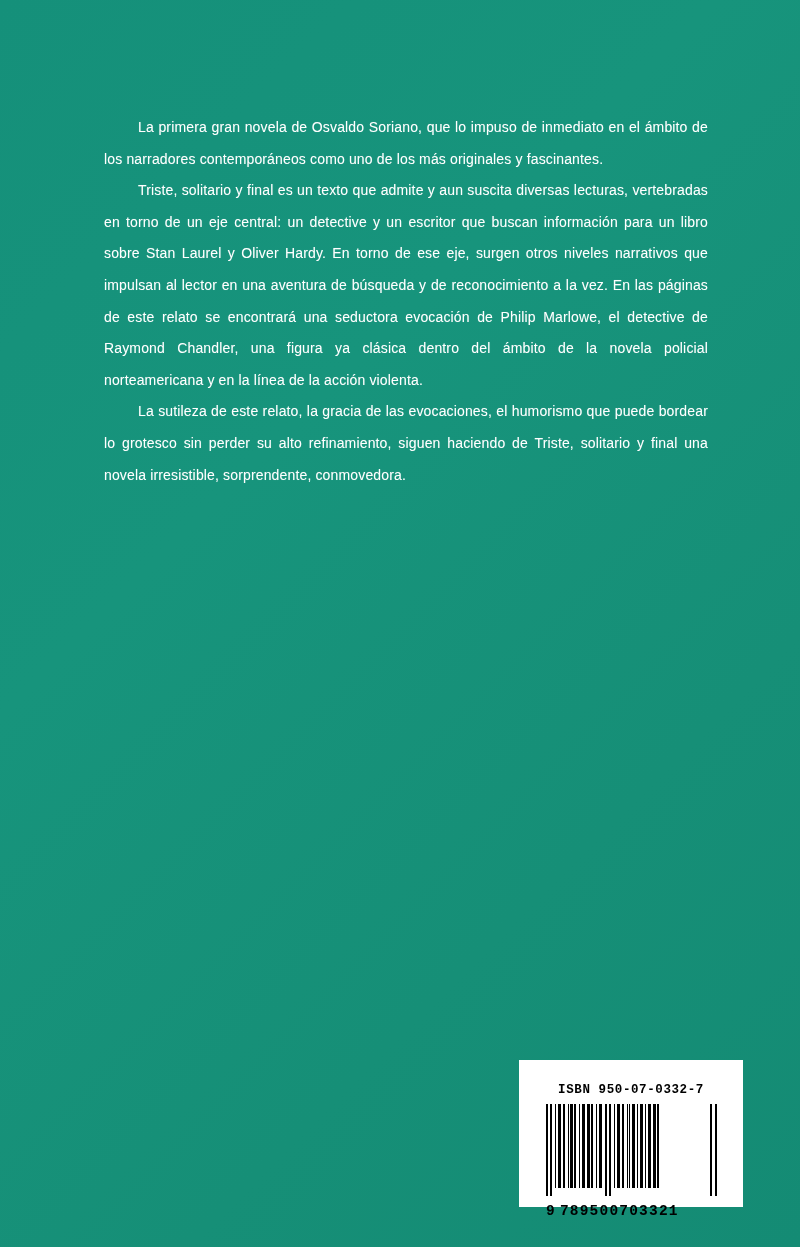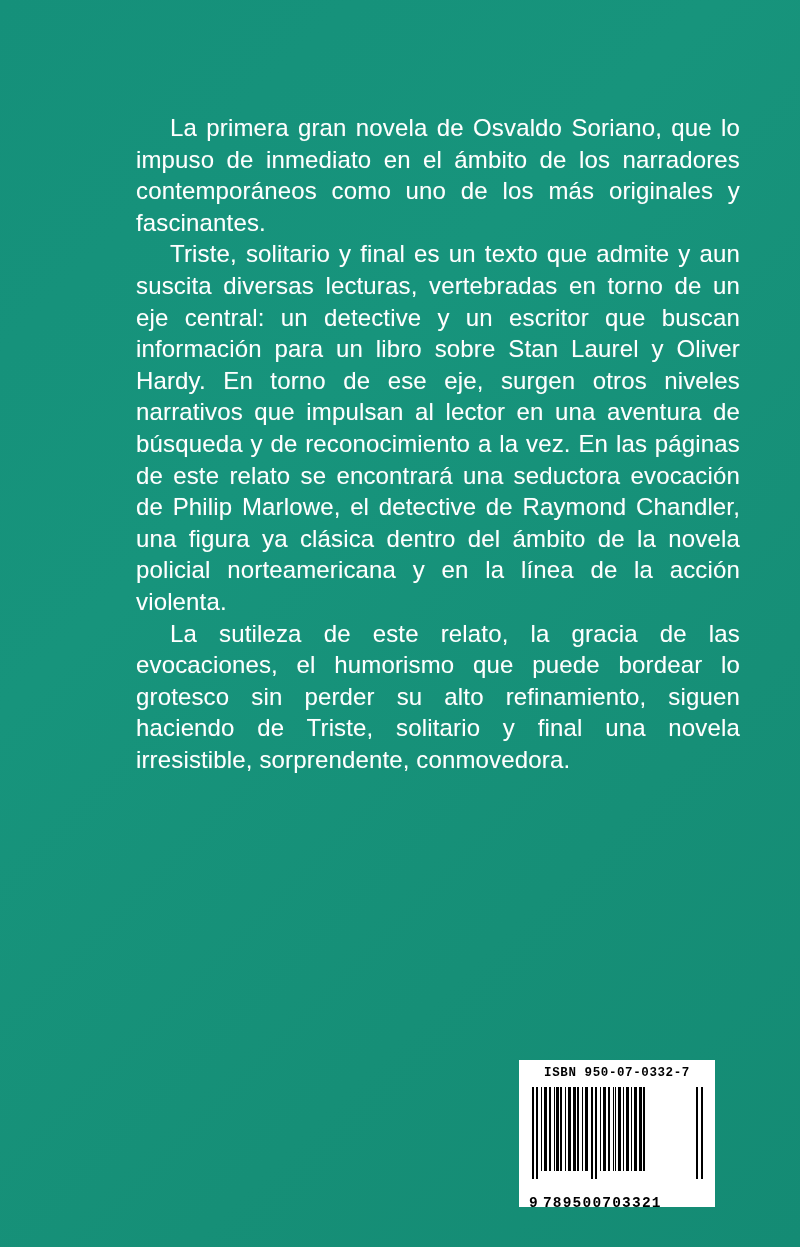--- a/index.html
+++ b/index.html
@@ -26,13 +26,12 @@
     top: 112px;
     width: 604px;
     color: #ffffff;
-    font-size: 24px;
+    font-size: 14px;
     line-height: 31.6px;
     text-align: justify;
     text-justify: inter-word;
     letter-spacing: 0.15px;
     text-shadow: 0 0 1px rgba(255,255,255,0.25);
-    margin-left: 32px;
   }
   .blurb p {
     margin: 0;

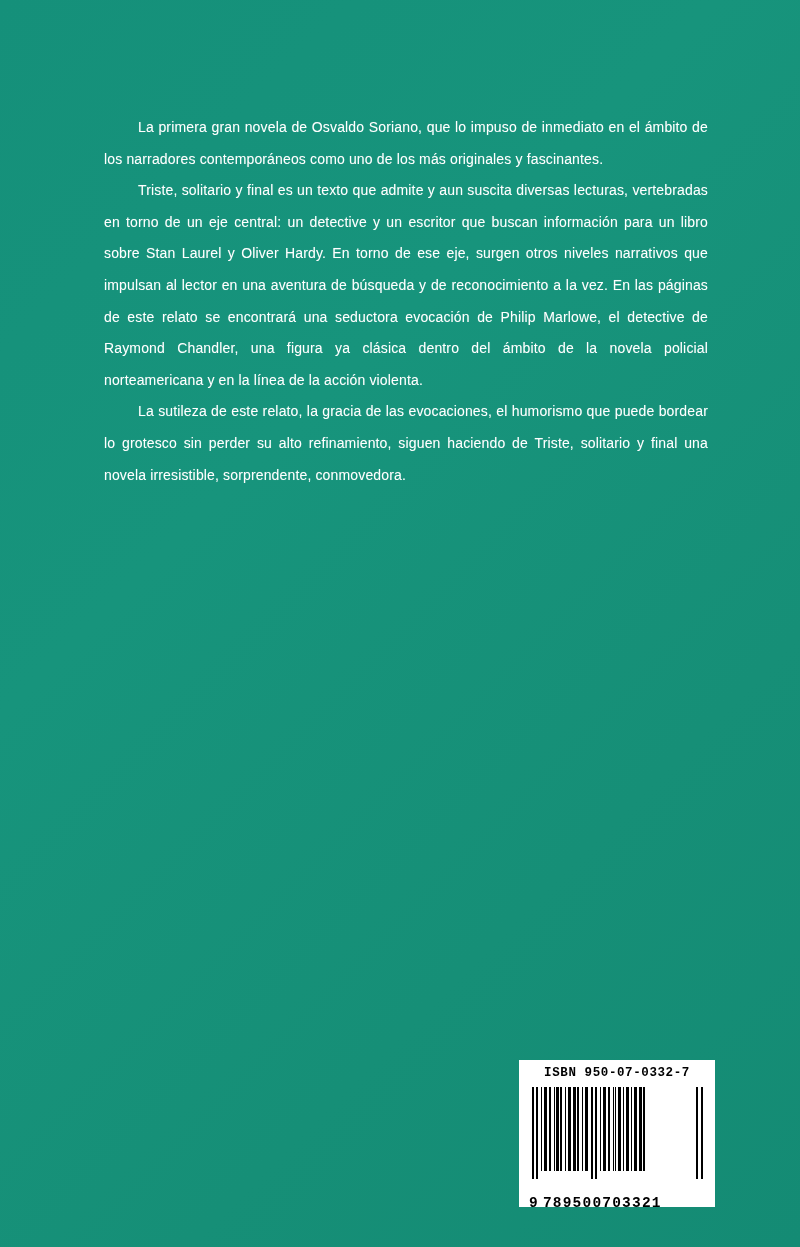--- a/index.html
+++ b/index.html
@@ -47,11 +47,11 @@
     position: absolute;
     left: 519px;
     top: 1060px;
-    width: 196px;
+    width: 224px;
     height: 147px;
     background: #ffffff;
     box-sizing: border-box;
-    padding: 0;
+    padding: 17px;
   }
   .isbn-text {
     text-align: center;

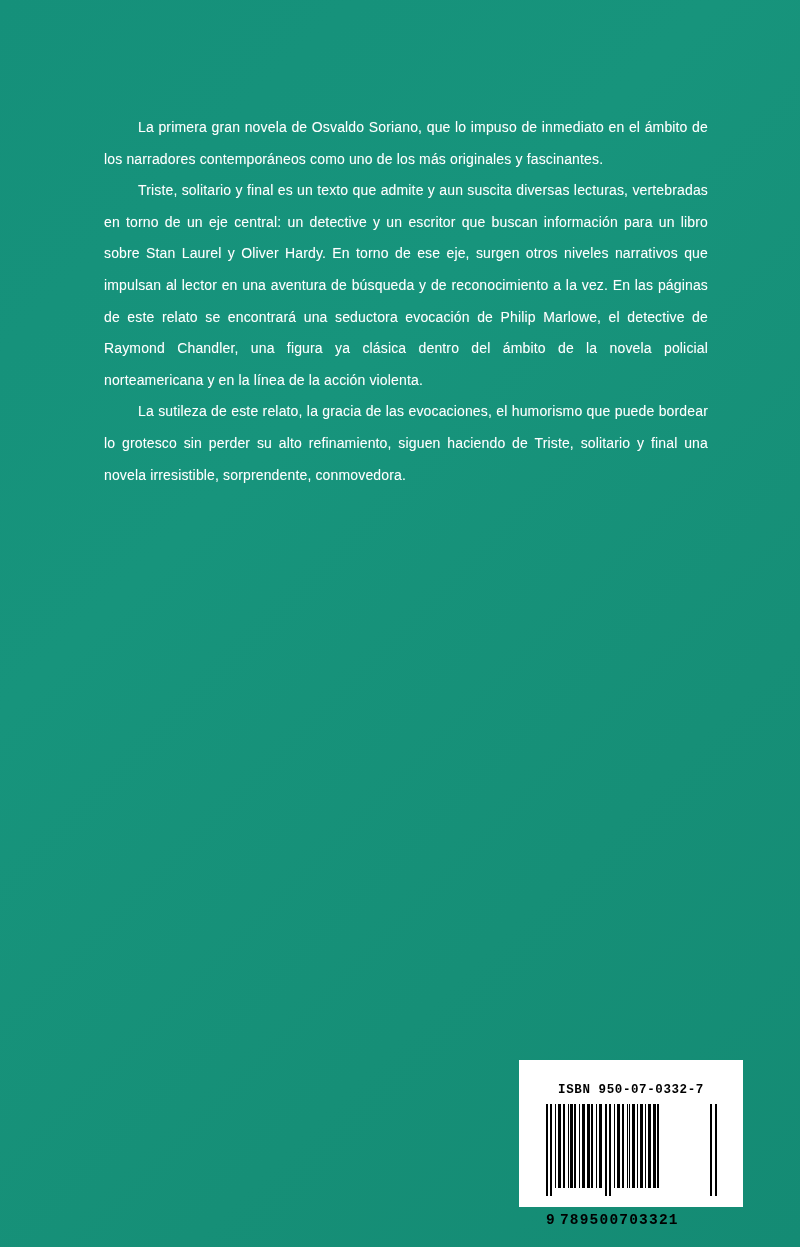--- a/index.html
+++ b/index.html
@@ -82,7 +82,7 @@
     color: #000000;
     letter-spacing: 1.2px;
     padding-left: 10px;
-    margin-top: 16px;
+    margin-top: 7px;
     white-space: nowrap;
   }
   .digits .lead {

